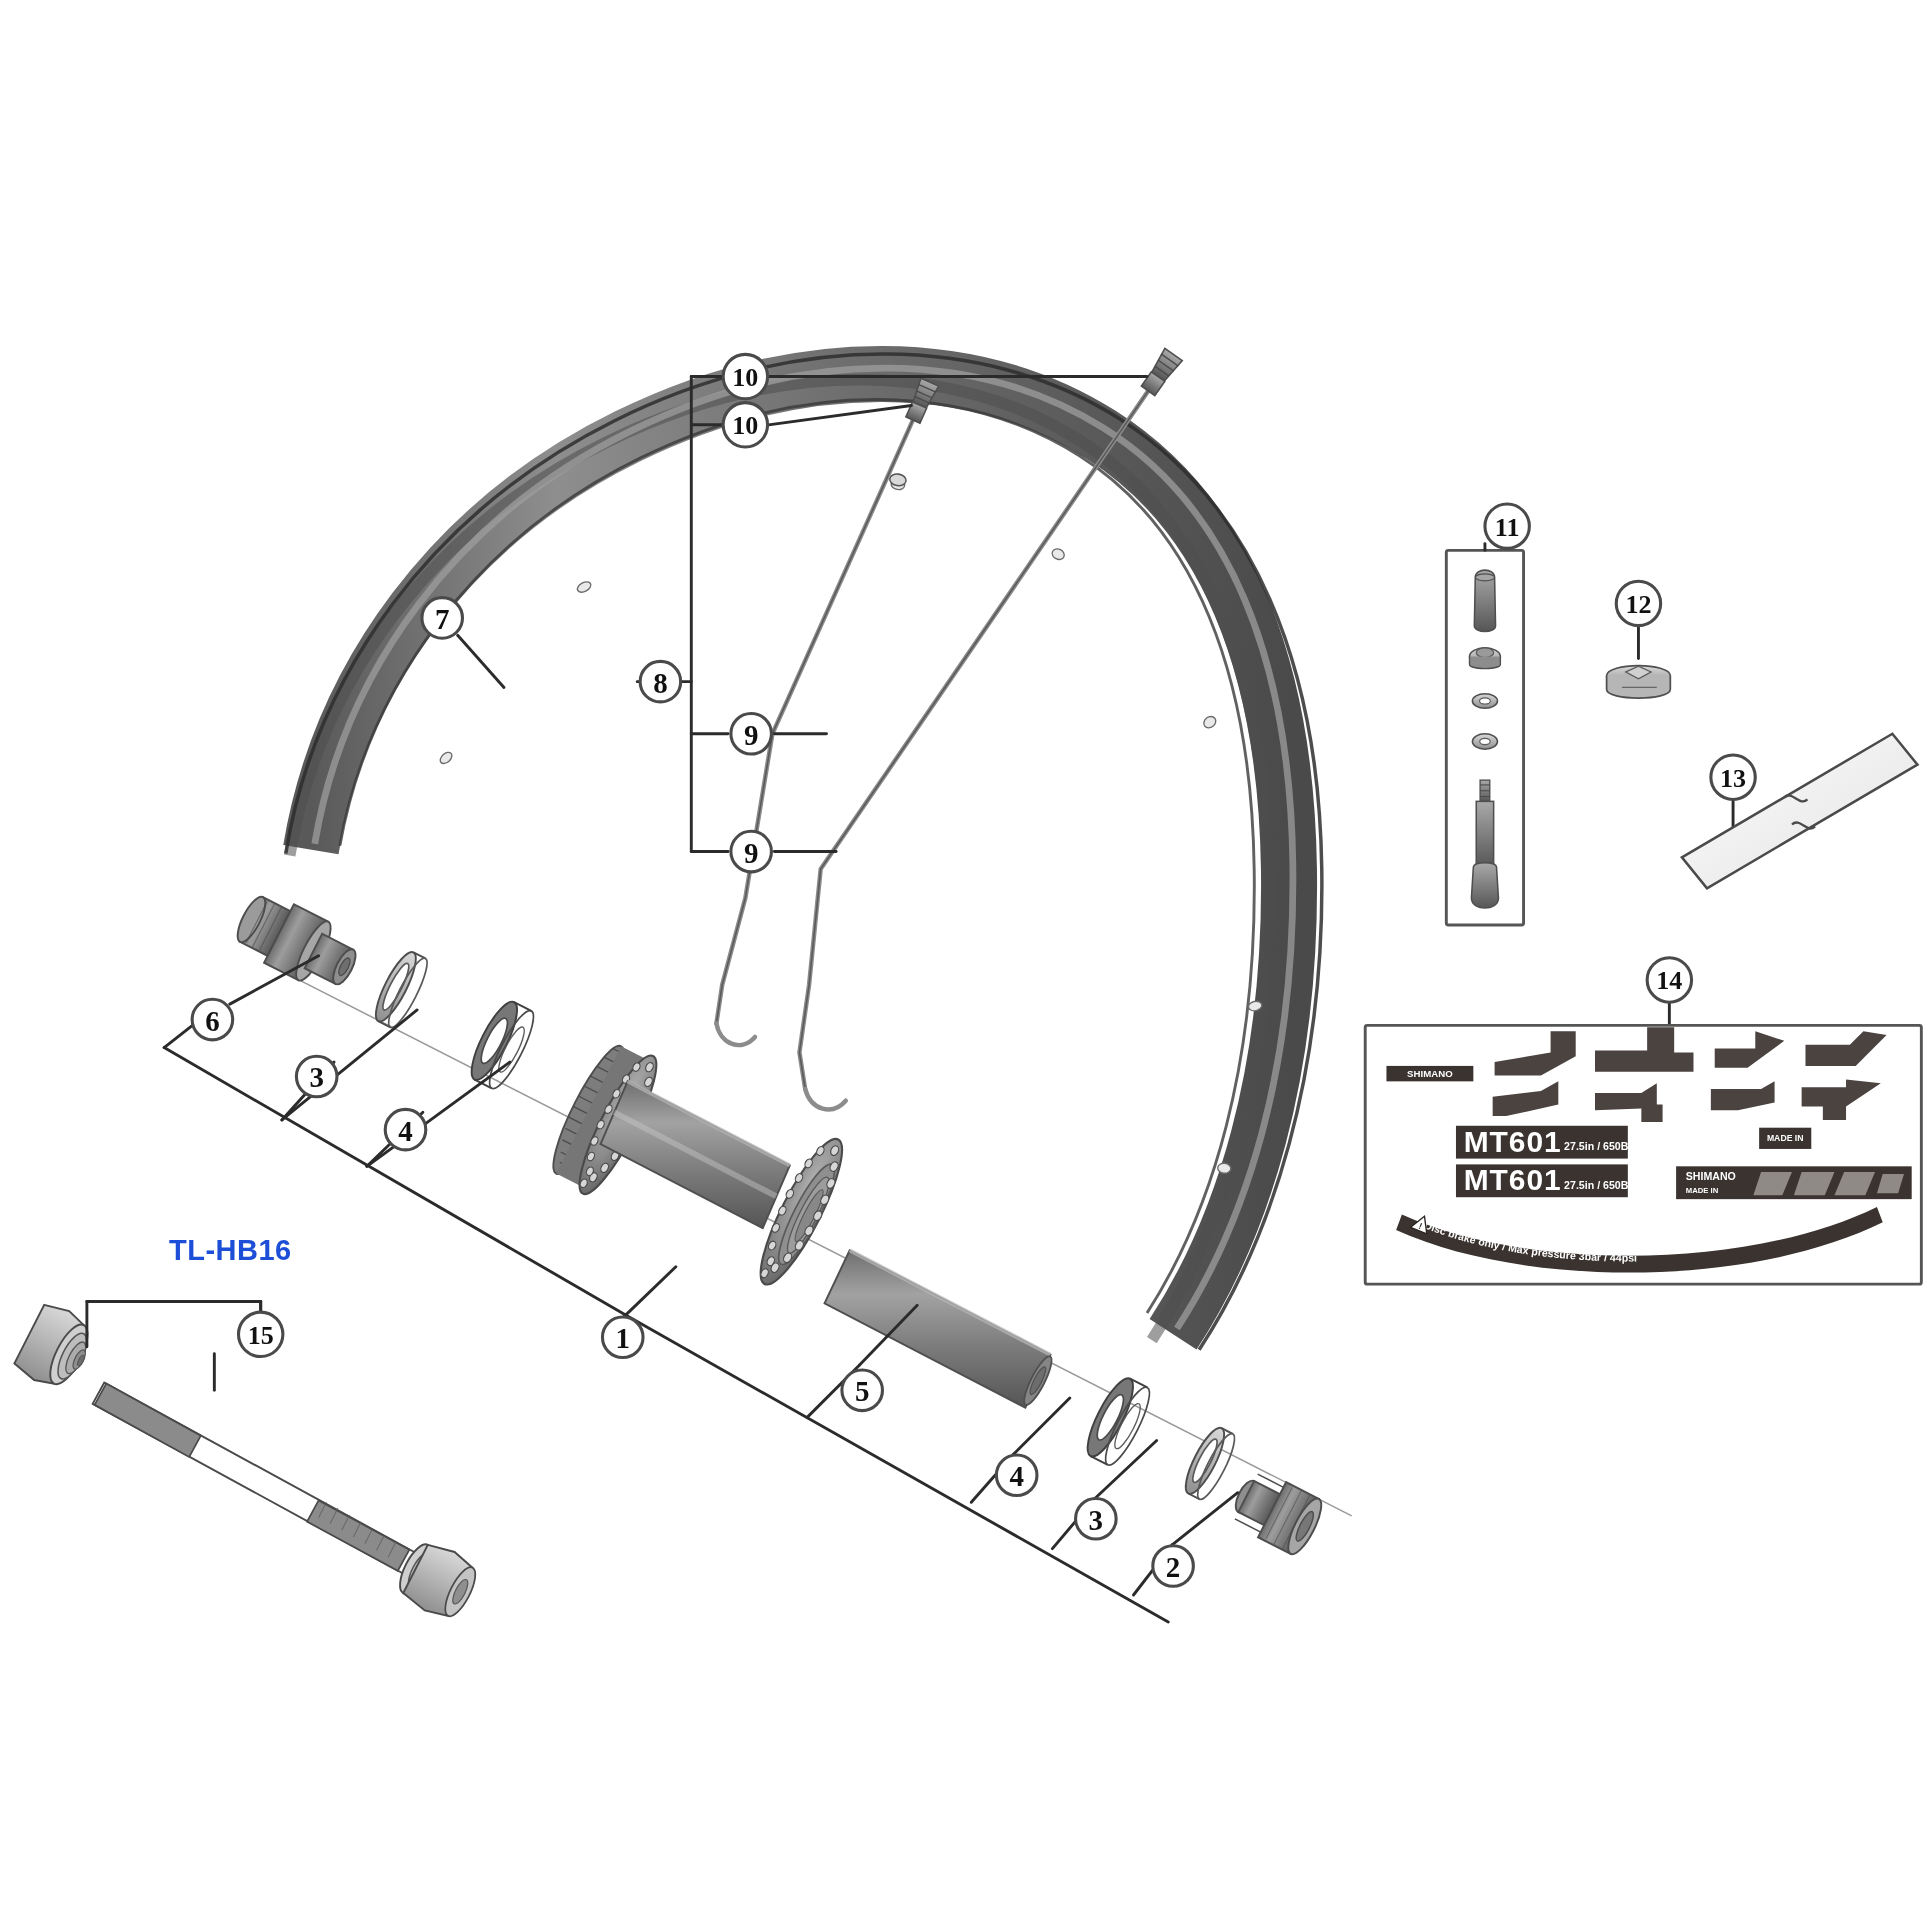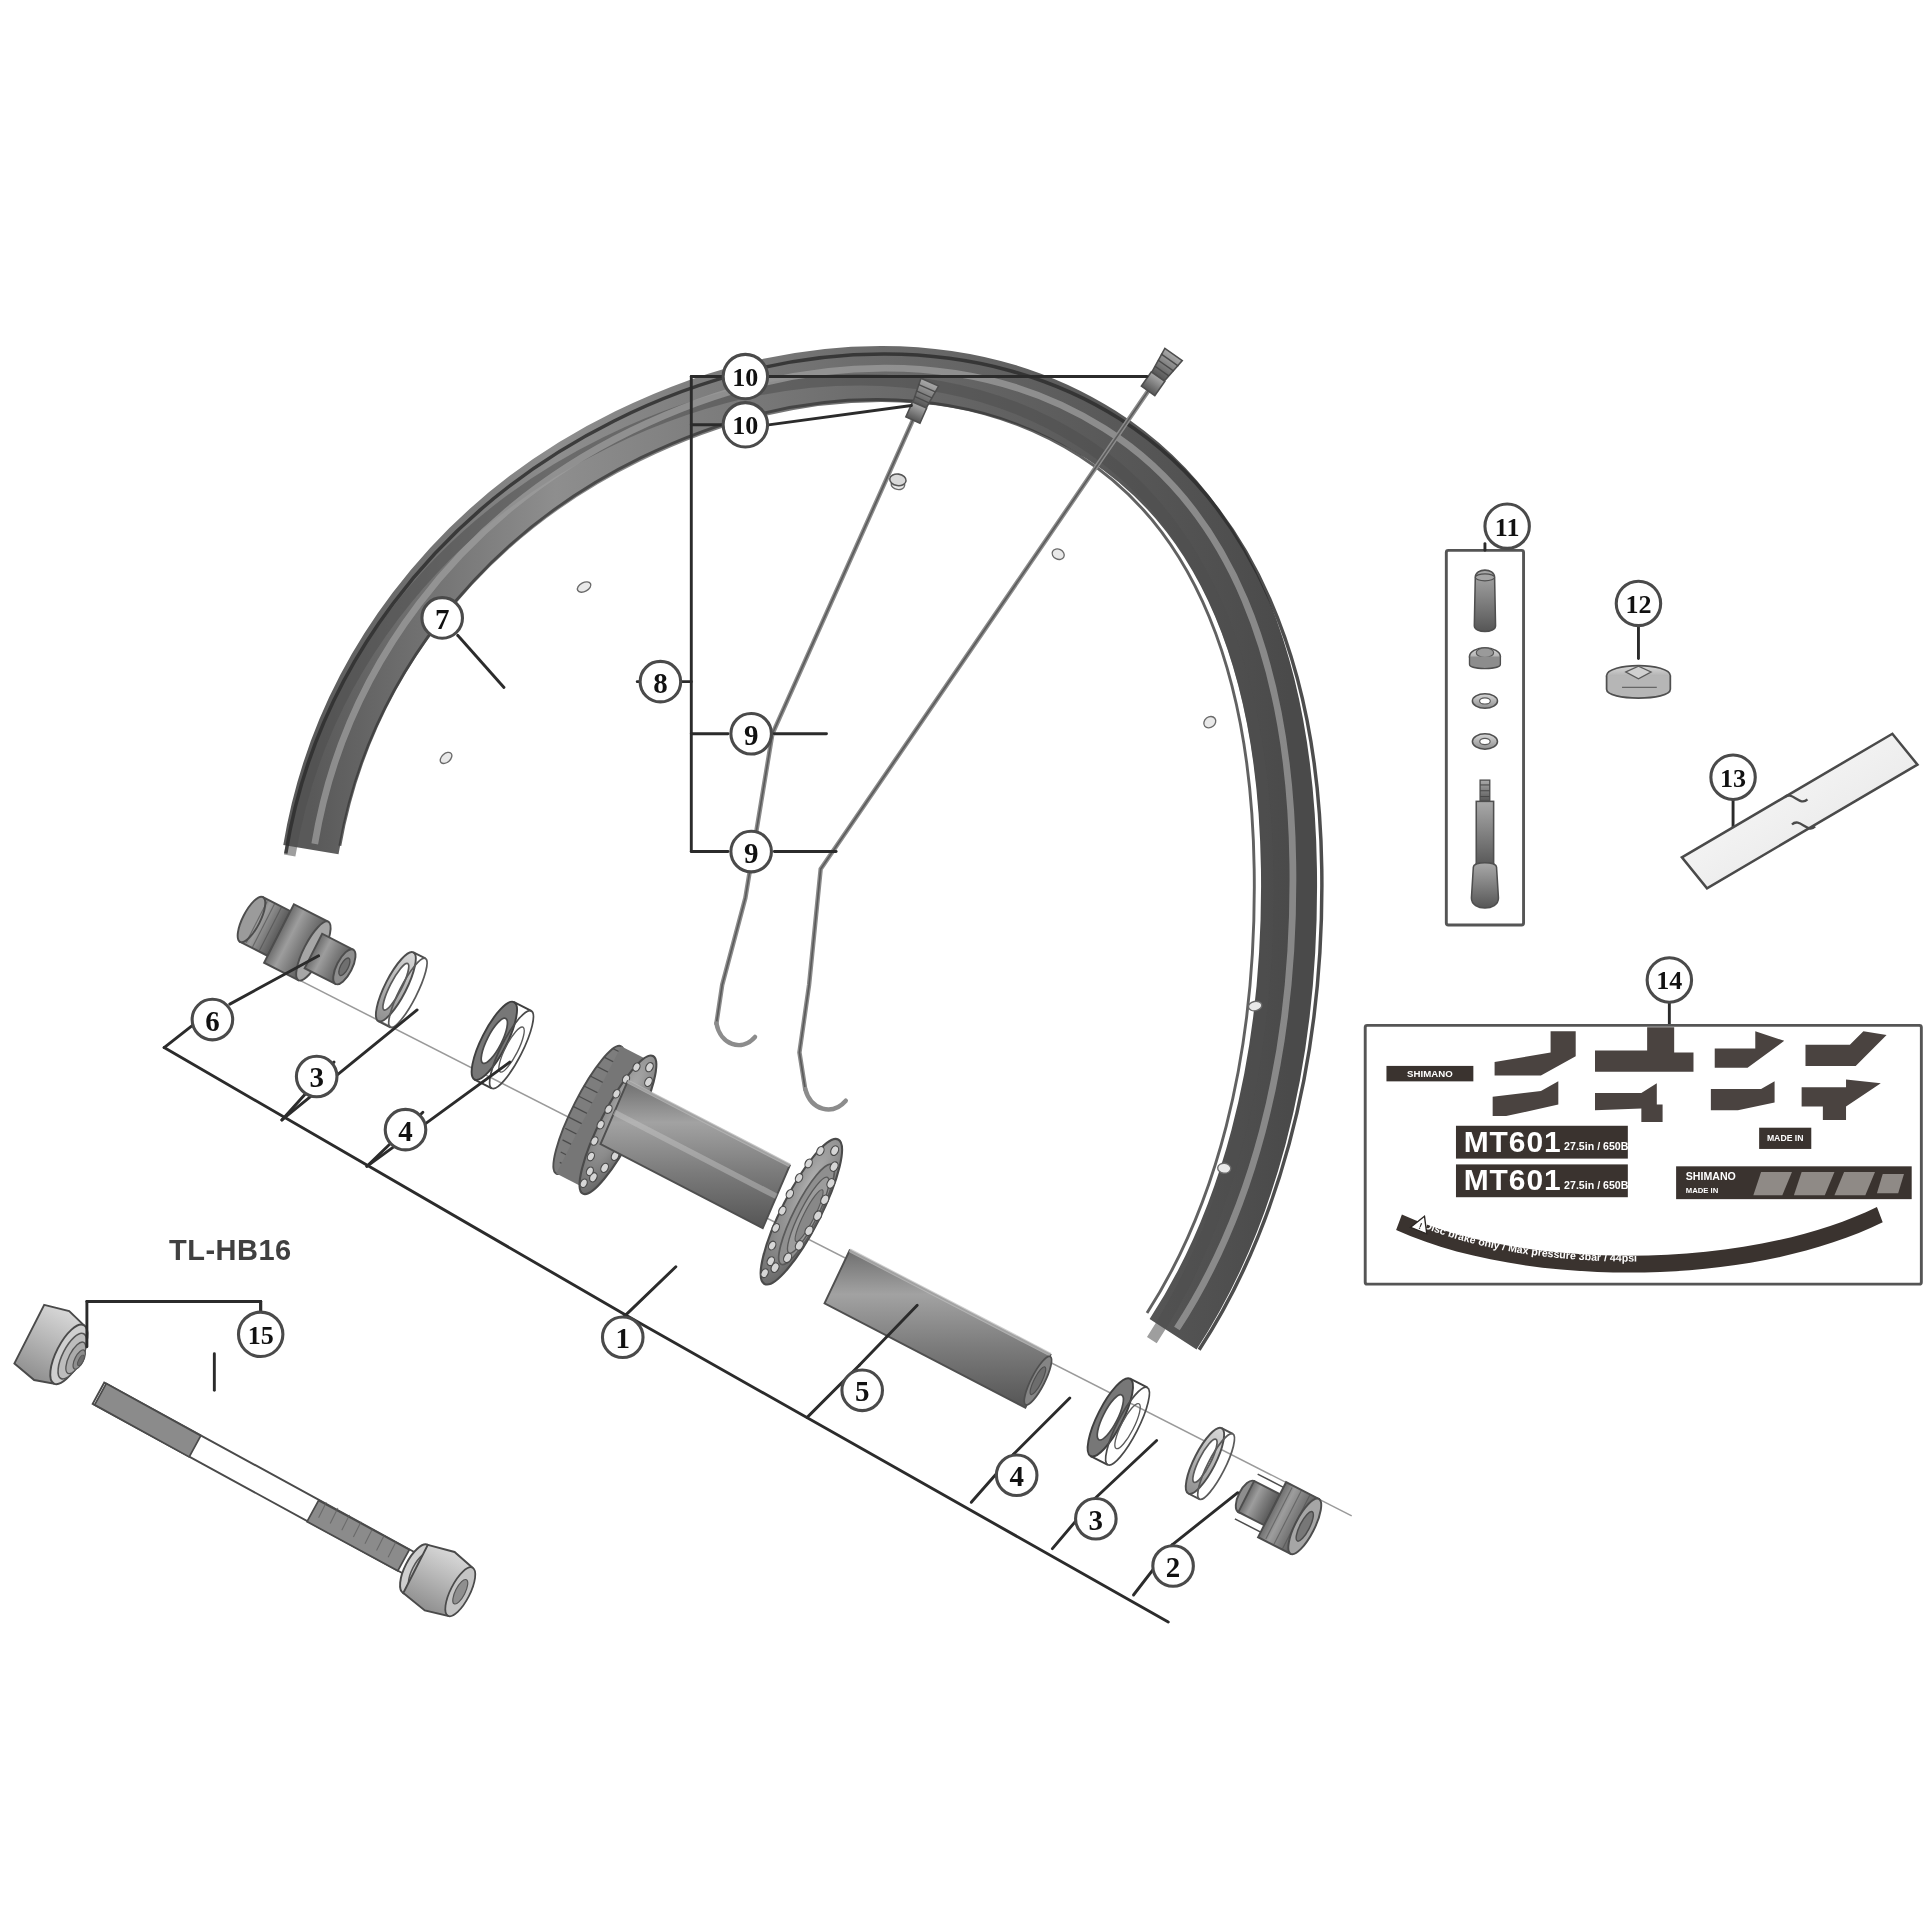--- a/index.html
+++ b/index.html
@@ -578,7 +578,7 @@
 
 </svg>
 
-<div id="tool-label" style="position:absolute;left:169px;top:1234px;font-size:29px;font-weight:bold;letter-spacing:0.5px;color:#404040;">TL-HB16</div>
+<div id="tool-label" style="position:absolute;left:169px;top:1234px;font-size:29px;font-weight:bold;letter-spacing:0.5px;color:#1d4ed8;">TL-HB16</div>
 
 </div>
 

